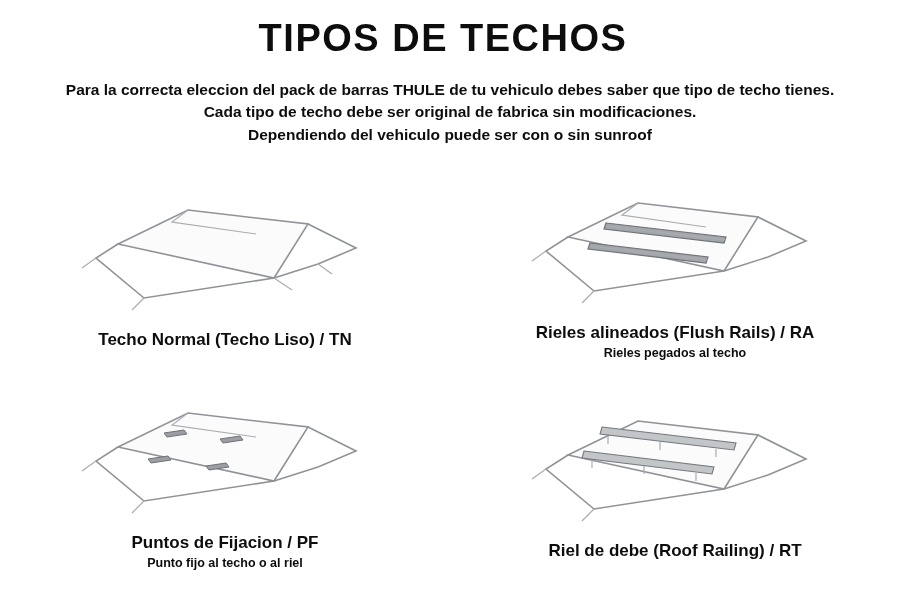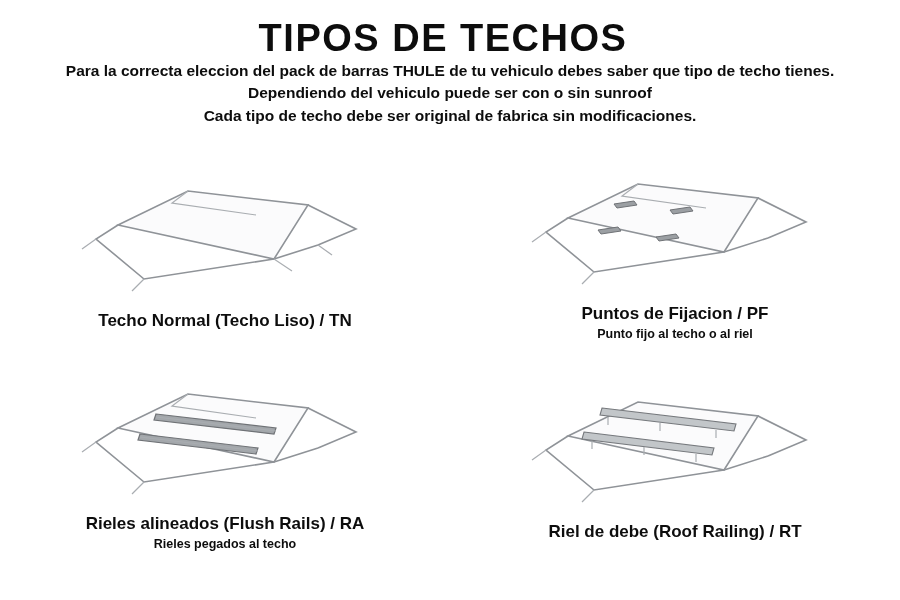--- a/index.html
+++ b/index.html
@@ -29,7 +29,7 @@
   }
   .subtitle-block {
     text-align: center;
-    margin-top: 0;
+    margin-top: 19px;
   }
   .subtitle-line {
     font-size: 15.5px;

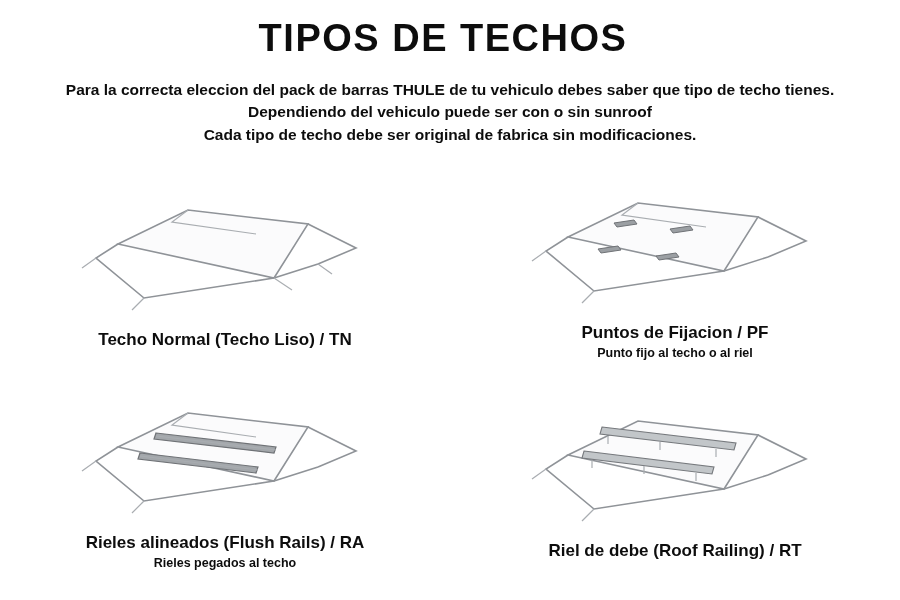--- a/index.html
+++ b/index.html
@@ -115,8 +115,8 @@
 
   <div class="subtitle-block">
     <div class="subtitle-line">Para la correcta eleccion del pack de barras THULE de tu vehiculo debes saber que tipo de techo tienes.</div>
+    <div class="subtitle-line">Cada tipo de techo debe ser original de fabrica sin modificaciones.</div>
     <div class="subtitle-line">Dependiendo del vehiculo puede ser con o sin sunroof</div>
-    <div class="subtitle-line">Cada tipo de techo debe ser original de fabrica sin modificaciones.</div>
   </div>
 
   <div class="grid">

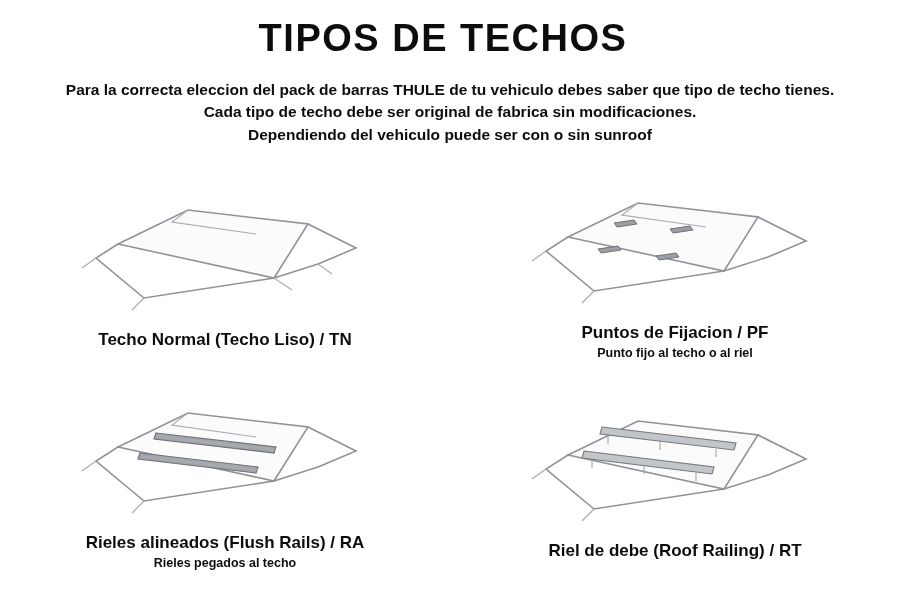--- a/index.html
+++ b/index.html
@@ -155,6 +155,27 @@
           <path class="outline-soft" d="M84 112 L72 124"></path>
           <path class="outline-soft" d="M128 24 L112 36 L196 48"></path>
 
+          <path class="rail-dark" d="M96 44 L216 58 L214 64 L94 50 Z"></path>
+          <path class="rail-dark" d="M80 64 L198 78 L196 84 L78 70 Z"></path>
+          <path class="outline-soft" d="M96 47 L216 61"></path>
+          <path class="outline-soft" d="M80 67 L198 81"></path>
+        </svg>
+      </div>
+      <div class="cap-main">Rieles alineados (Flush Rails) / RA</div>
+      <div class="cap-sub">Rieles pegados al techo</div>
+    </div>
+
+    <div class="cell">
+      <div class="art">
+        <svg viewBox="0 0 330 140" xmlns="http://www.w3.org/2000/svg">
+          <path class="roof-fill" d="M58 58 L128 24 L248 38 L214 92 Z"></path>
+          <path class="outline" d="M248 38 L296 62 L258 78"></path>
+          <path class="outline" d="M214 92 L258 78"></path>
+          <path class="outline" d="M58 58 L36 72 L84 112 L214 92"></path>
+          <path class="outline-soft" d="M36 72 L22 82"></path>
+          <path class="outline-soft" d="M84 112 L72 124"></path>
+          <path class="outline-soft" d="M128 24 L112 36 L196 48"></path>
+
           <path class="pad" d="M104 44 L124 41 L127 45 L107 48 Z"></path>
           <path class="pad" d="M160 50 L180 47 L183 51 L163 54 Z"></path>
           <path class="pad" d="M88 70 L108 67 L111 71 L91 74 Z"></path>
@@ -163,27 +184,6 @@
       </div>
       <div class="cap-main">Puntos de Fijacion / PF</div>
       <div class="cap-sub">Punto fijo al techo o al riel</div>
-    </div>
-
-    <div class="cell">
-      <div class="art">
-        <svg viewBox="0 0 330 140" xmlns="http://www.w3.org/2000/svg">
-          <path class="roof-fill" d="M58 58 L128 24 L248 38 L214 92 Z"></path>
-          <path class="outline" d="M248 38 L296 62 L258 78"></path>
-          <path class="outline" d="M214 92 L258 78"></path>
-          <path class="outline" d="M58 58 L36 72 L84 112 L214 92"></path>
-          <path class="outline-soft" d="M36 72 L22 82"></path>
-          <path class="outline-soft" d="M84 112 L72 124"></path>
-          <path class="outline-soft" d="M128 24 L112 36 L196 48"></path>
-
-          <path class="rail-dark" d="M96 44 L216 58 L214 64 L94 50 Z"></path>
-          <path class="rail-dark" d="M80 64 L198 78 L196 84 L78 70 Z"></path>
-          <path class="outline-soft" d="M96 47 L216 61"></path>
-          <path class="outline-soft" d="M80 67 L198 81"></path>
-        </svg>
-      </div>
-      <div class="cap-main">Rieles alineados (Flush Rails) / RA</div>
-      <div class="cap-sub">Rieles pegados al techo</div>
     </div>
 
     <div class="cell">

